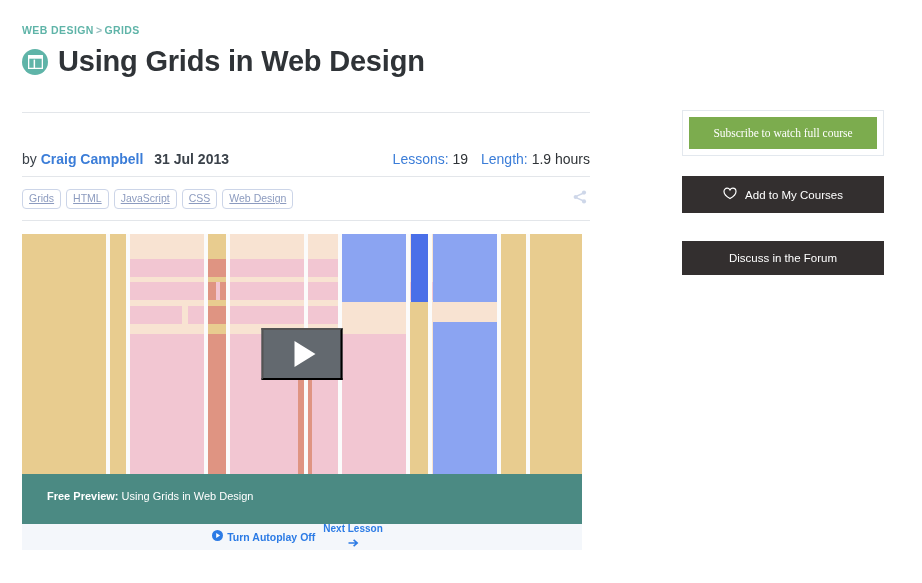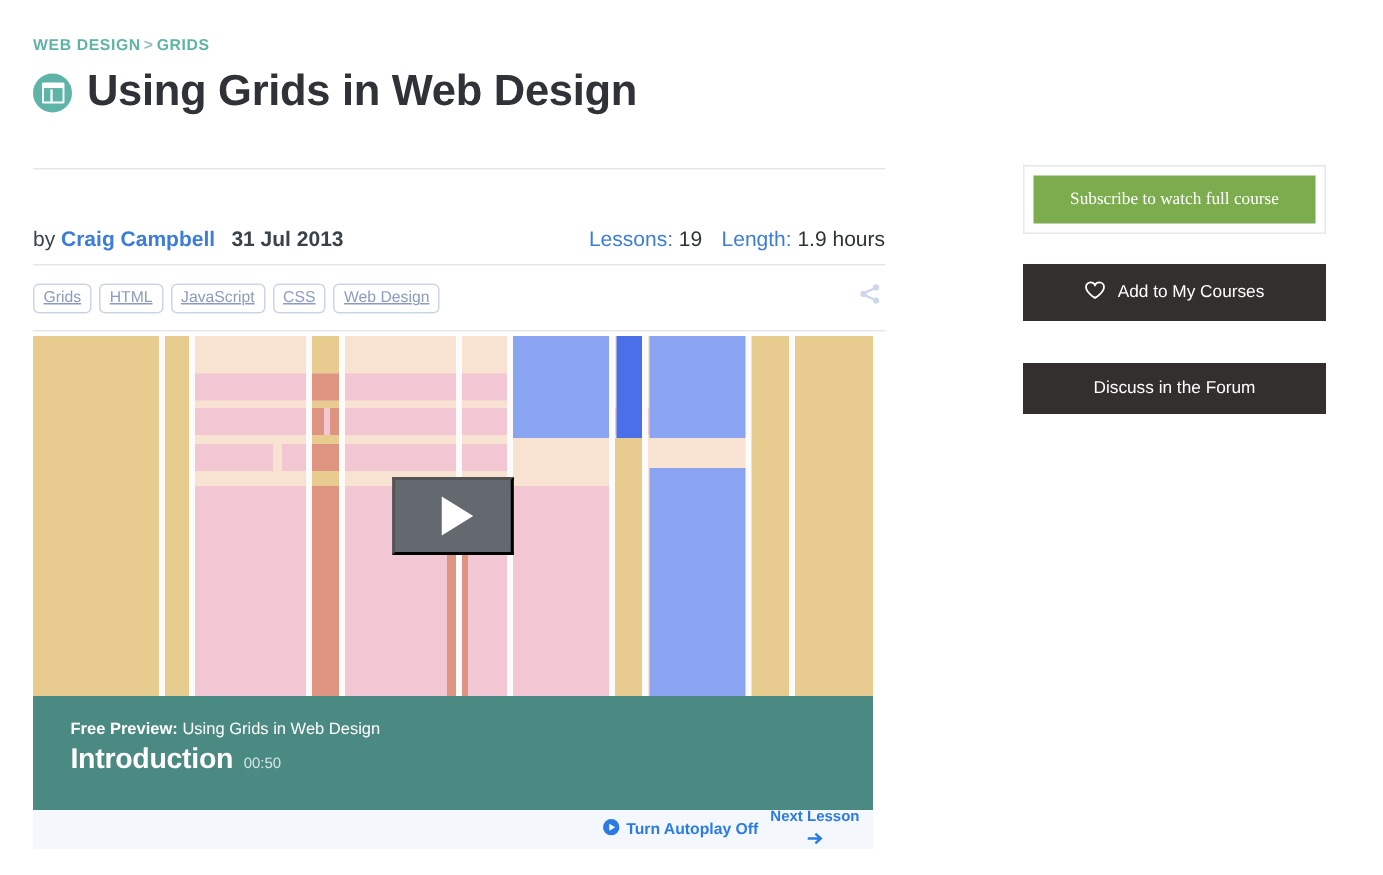--- a/index.html
+++ b/index.html
@@ -66,7 +66,7 @@
   .share-icon { opacity: .95; padding-right: 3px; }
 
   
-  .video-wrap { margin-top: 3px; width: 560px; }
+  .video-wrap { margin-top: 13px; width: 560px; }
   .thumb {
     position: relative; width: 560px; height: 240px;
     background: #e8cc8f; overflow: hidden;

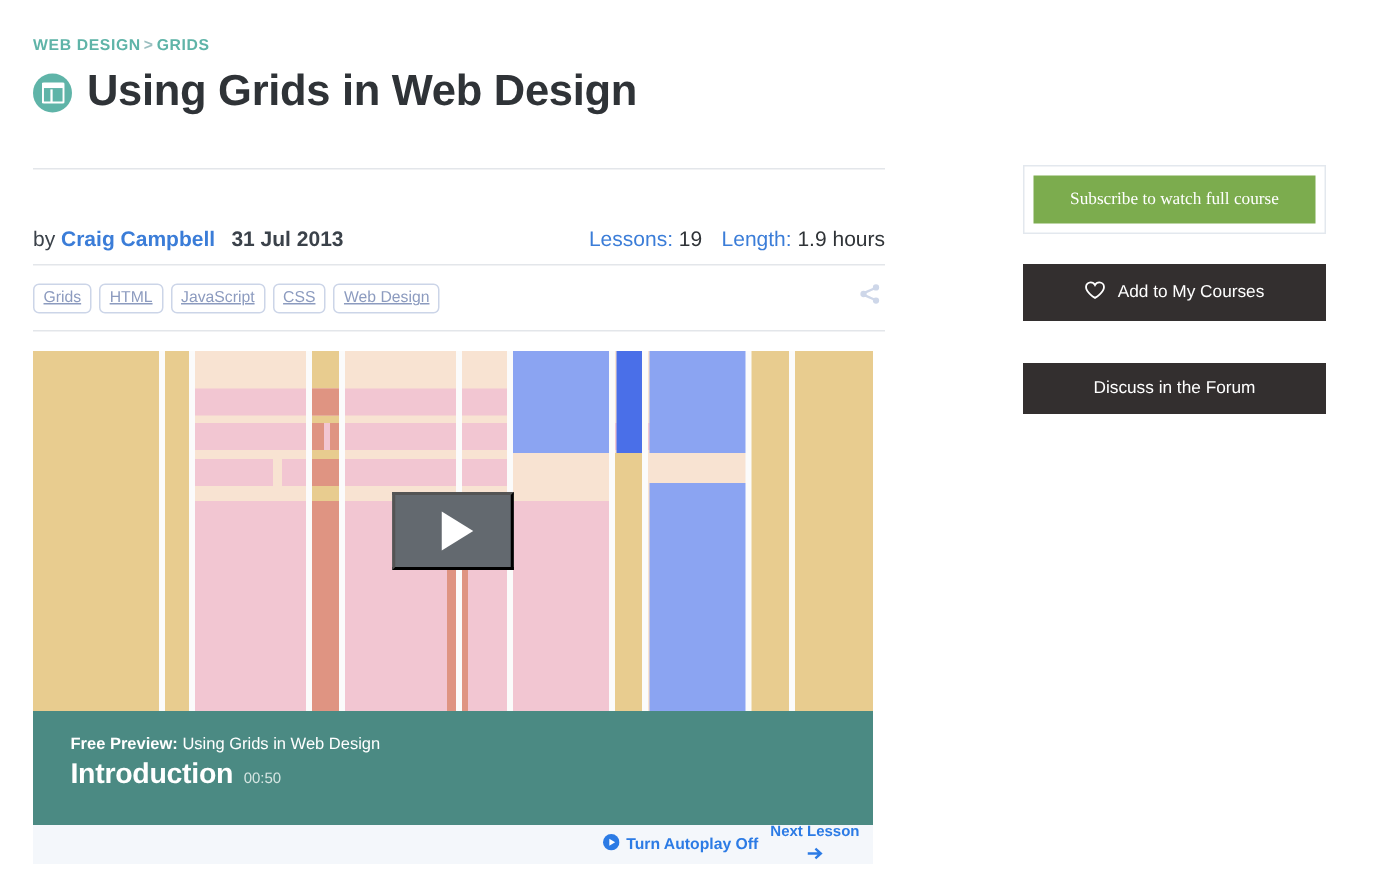--- a/index.html
+++ b/index.html
@@ -256,10 +256,6 @@
         <div class="cap-top">
           <b>Free Preview:</b>
           <span>Using Grids in Web Design</span>
-        </div>
-        <div class="cap-main">
-          <span class="cap-title">Introduction</span>
-          <span class="cap-time">00:50</span>
         </div>
       </div>
 

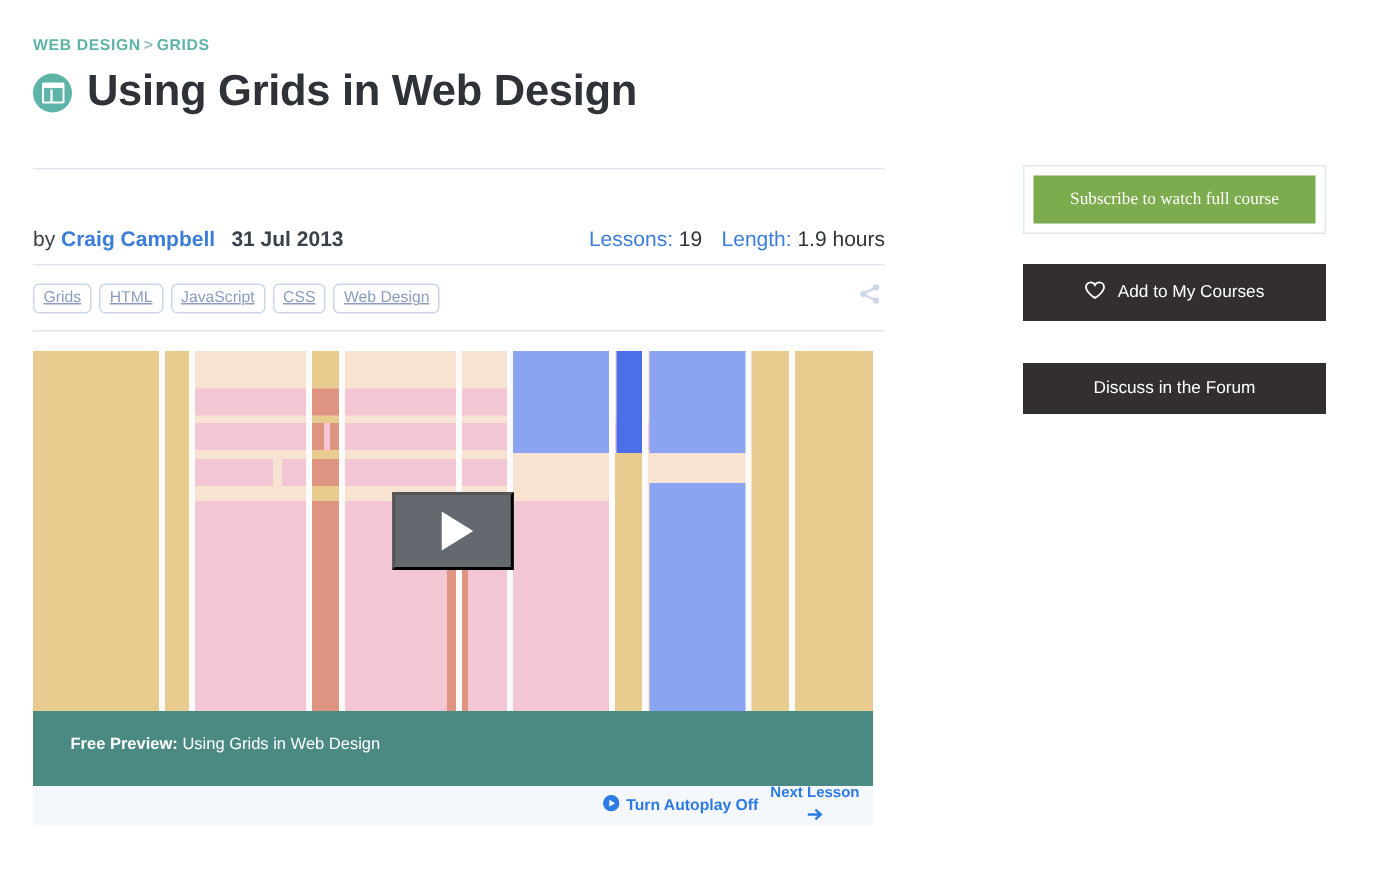--- a/index.html
+++ b/index.html
@@ -99,7 +99,7 @@
 
   .autoplay-bar {
     width: 560px; background: #f4f7fb;
-    display: flex; align-items: center; justify-content: flex-end;
+    display: flex; align-items: center; justify-content: center;
     gap: 8px; padding: 7px 9px 7px 0; height: 26px;
   }
   .ap-link {

